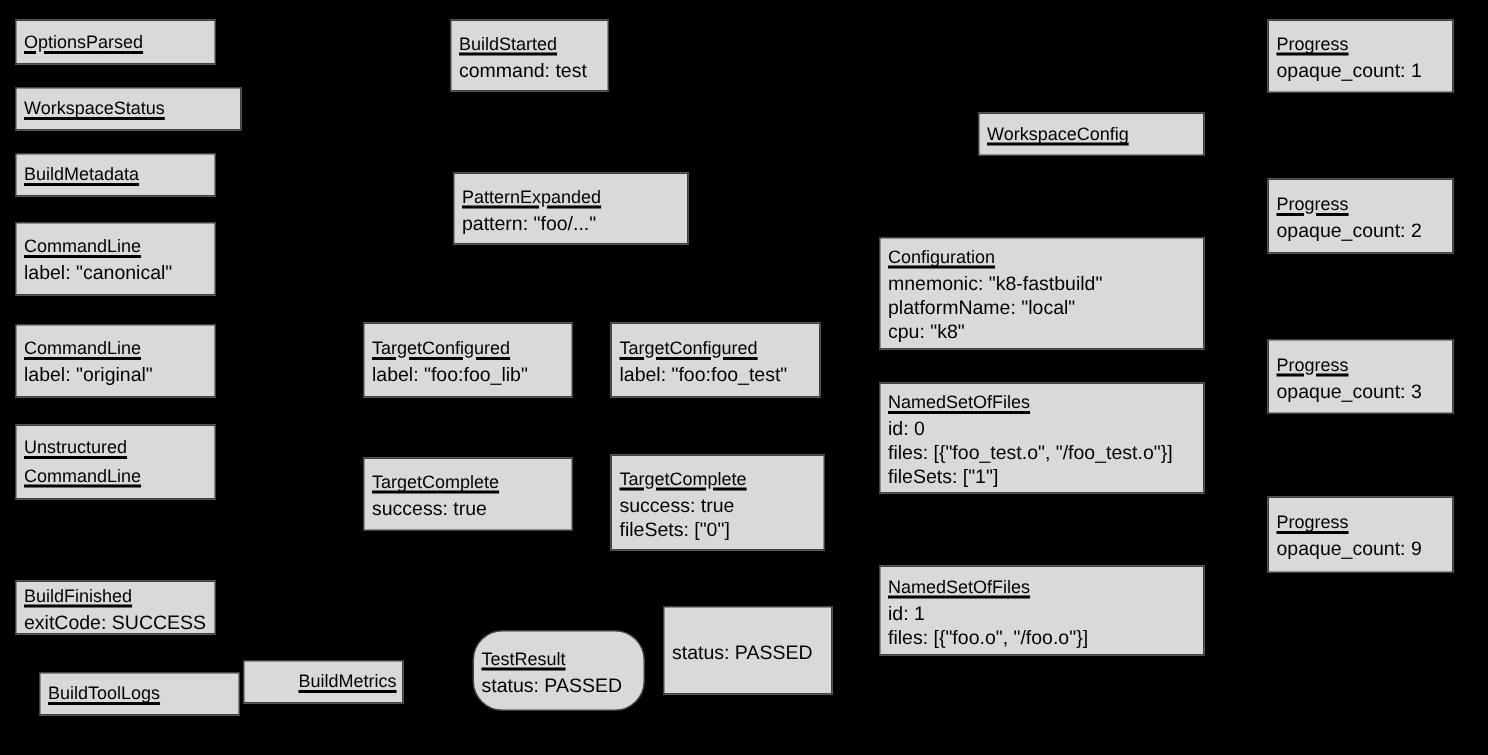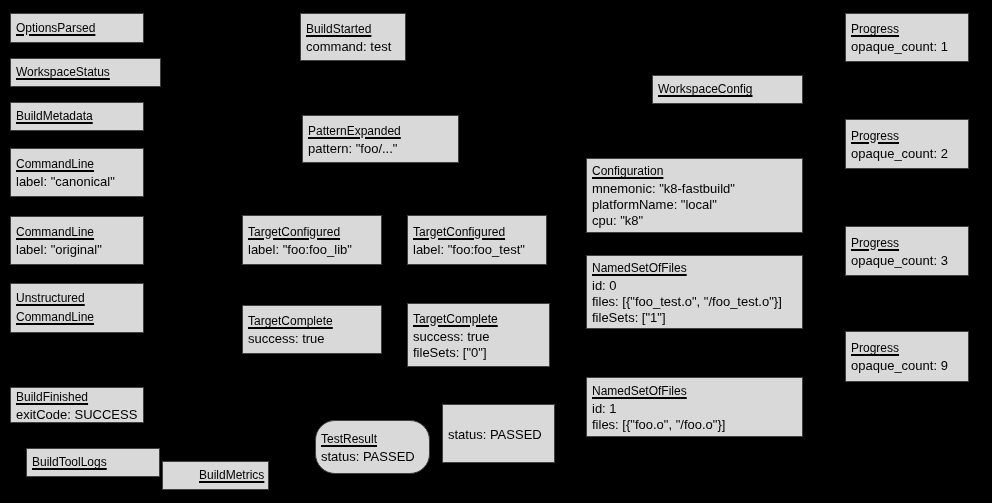--- a/index.html
+++ b/index.html
@@ -74,7 +74,7 @@
     <div class="node" style="left: 26px; top: 448px; width: 134px; height: 29px;">
       <div class="node-title">BuildToolLogs</div>
     </div>
-    <div class="node" style="left: 162px; top: 461px; width: 107px; height: 29px; padding-left: 36px;">
+    <div class="node" style="left: 162px; top: 440px; width: 107px; height: 29px; padding-left: 36px;">
       <div class="node-title">BuildMetrics</div>
     </div>
     <div class="node" style="left: 300px; top: 13px; width: 106px; height: 48px;">

